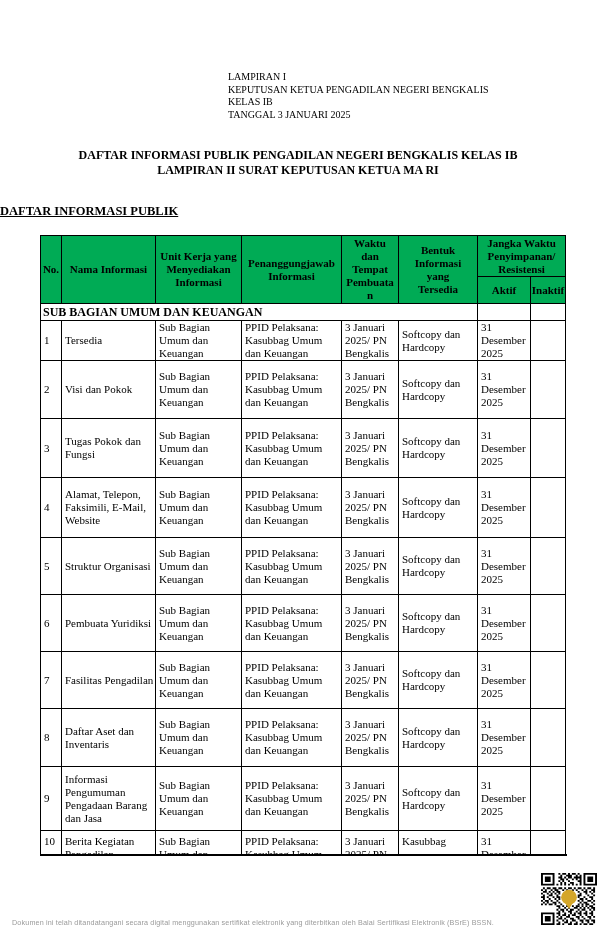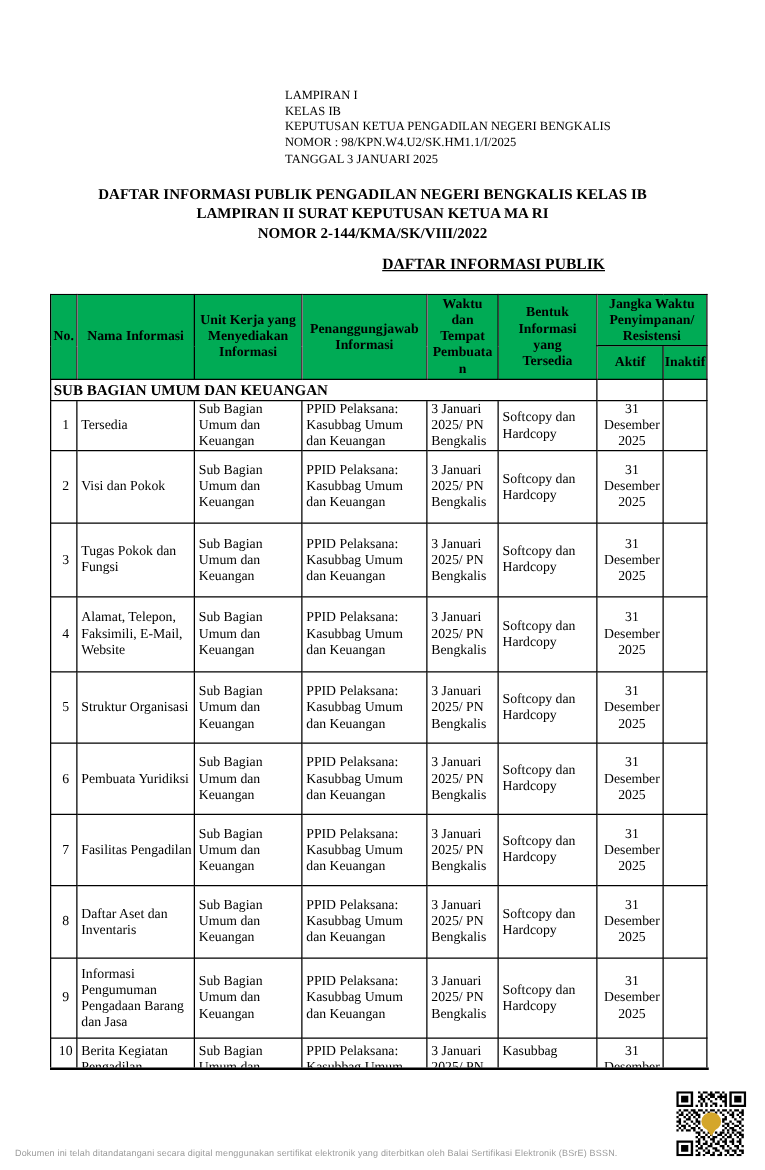--- a/index.html
+++ b/index.html
@@ -38,8 +38,8 @@
 
   <div class="lampiran-block">
     <div>LAMPIRAN I</div>
+    <div>KEPUTUSAN KETUA PENGADILAN NEGERI BENGKALIS</div>
     <div>KELAS IB</div>
-    <div>KEPUTUSAN KETUA PENGADILAN NEGERI BENGKALIS</div>
     <div>NOMOR : 98/KPN.W4.U2/SK.HM1.1/I/2025</div>
     <div>TANGGAL 3 JANUARI 2025</div>
   </div>

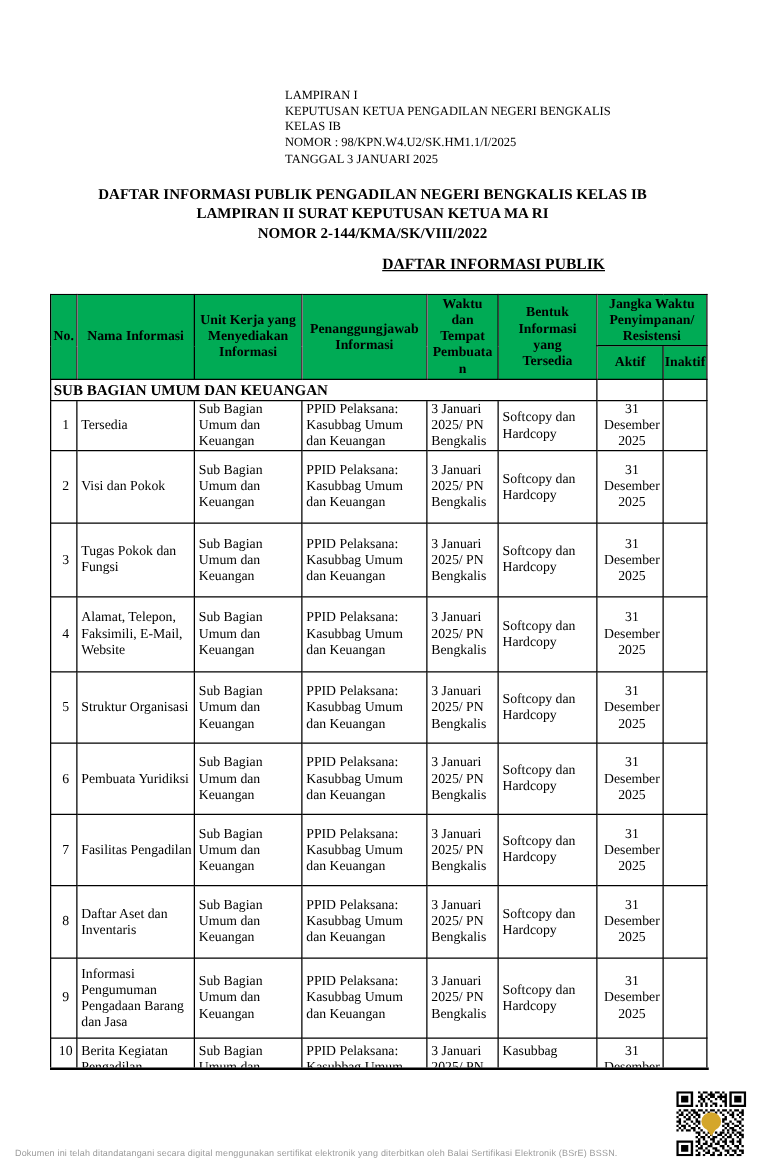--- a/index.html
+++ b/index.html
@@ -40,7 +40,6 @@
     <div>LAMPIRAN I</div>
     <div>KEPUTUSAN KETUA PENGADILAN NEGERI BENGKALIS</div>
     <div>KELAS IB</div>
-    <div>NOMOR : 98/KPN.W4.U2/SK.HM1.1/I/2025</div>
     <div>TANGGAL 3 JANUARI 2025</div>
   </div>
 

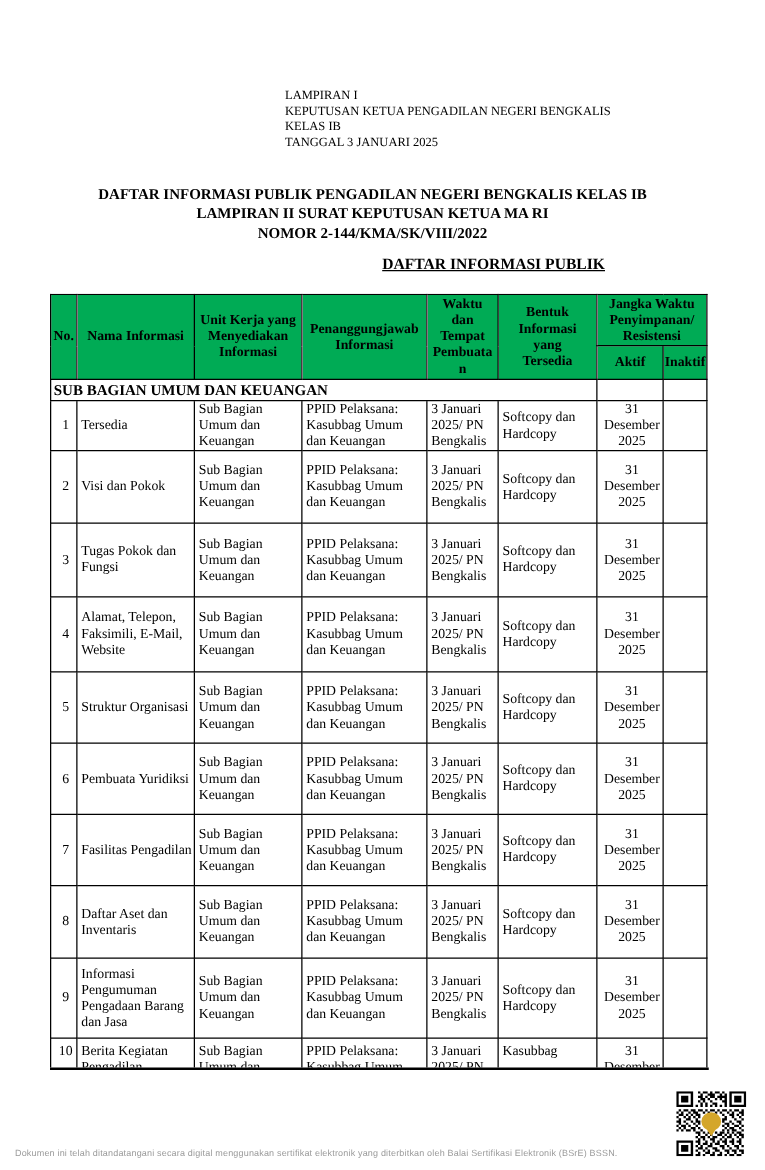--- a/index.html
+++ b/index.html
@@ -46,7 +46,6 @@
   <div class="title-block">
     <div>DAFTAR INFORMASI PUBLIK PENGADILAN NEGERI BENGKALIS KELAS IB</div>
     <div>LAMPIRAN II SURAT KEPUTUSAN KETUA MA RI</div>
-    <div>NOMOR 2-144/KMA/SK/VIII/2022</div>
   </div>
 
   <div class="table-title">DAFTAR INFORMASI PUBLIK</div>

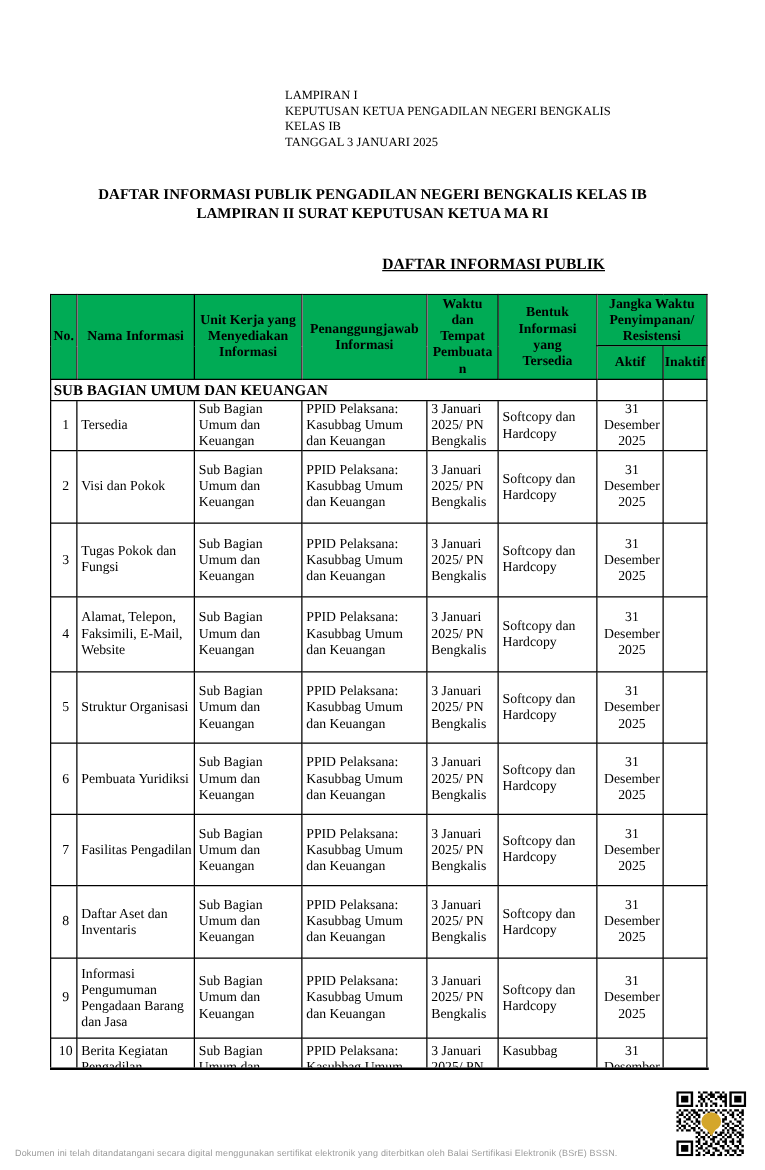--- a/index.html
+++ b/index.html
@@ -11,7 +11,7 @@
 
   .title-block{position:absolute;left:0;top:148px;width:596px;text-align:center;
                font-weight:bold;font-size:12px;line-height:15.3px;}
-  .table-title{position:absolute;left:0;top:204px;width:484px;text-align:right;
+  .table-title{position:absolute;left:0;top:204px;width:484px;text-align:left;
                font-weight:bold;font-size:12.5px;text-decoration:underline;}
 
   .table-clip{position:absolute;left:40px;top:235px;width:527px;height:619px;

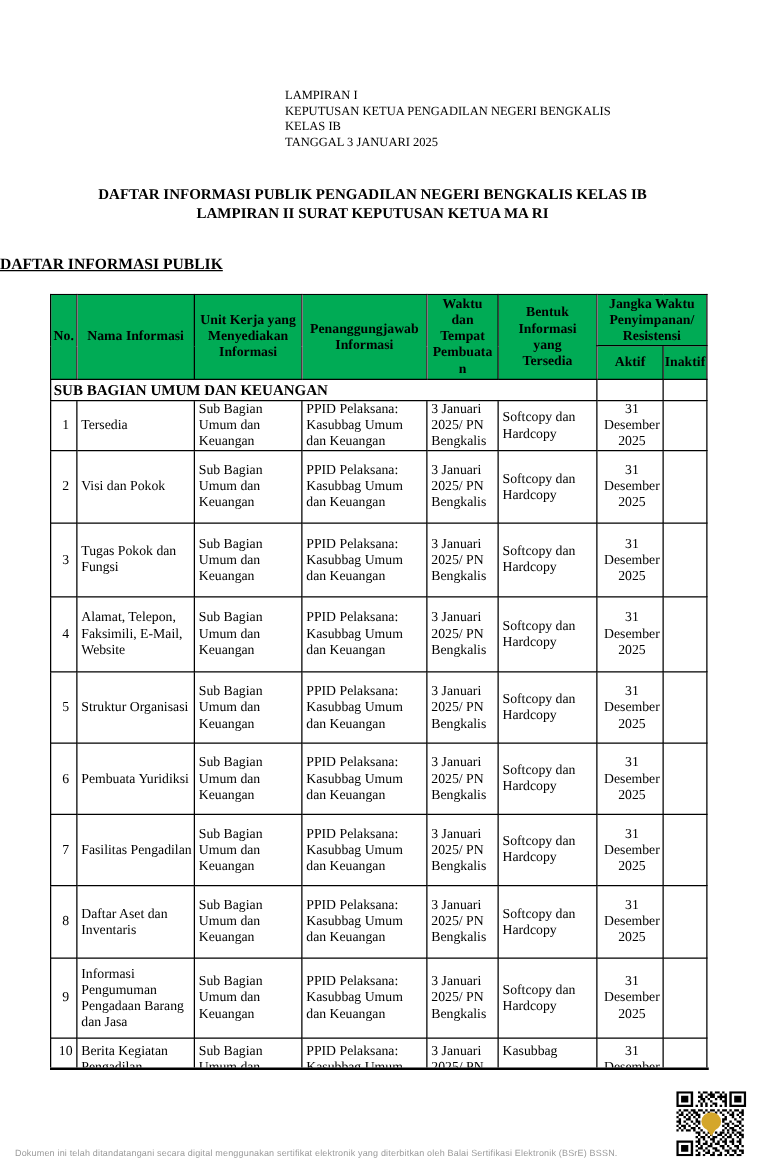--- a/index.html
+++ b/index.html
@@ -22,7 +22,7 @@
                text-align:center;vertical-align:middle;padding:0;white-space:pre;}
   table.pub td{font-size:11px;line-height:13px;vertical-align:middle;
                padding:0 0 0 3px;white-space:pre;}
-  td.c{text-align:center;padding:0;}
+  td.c{padding:0;}
   tr.section td{font-weight:bold;font-size:12px;padding-left:2px;}
   tr.clipped td{vertical-align:top;padding-top:4px;}
 

